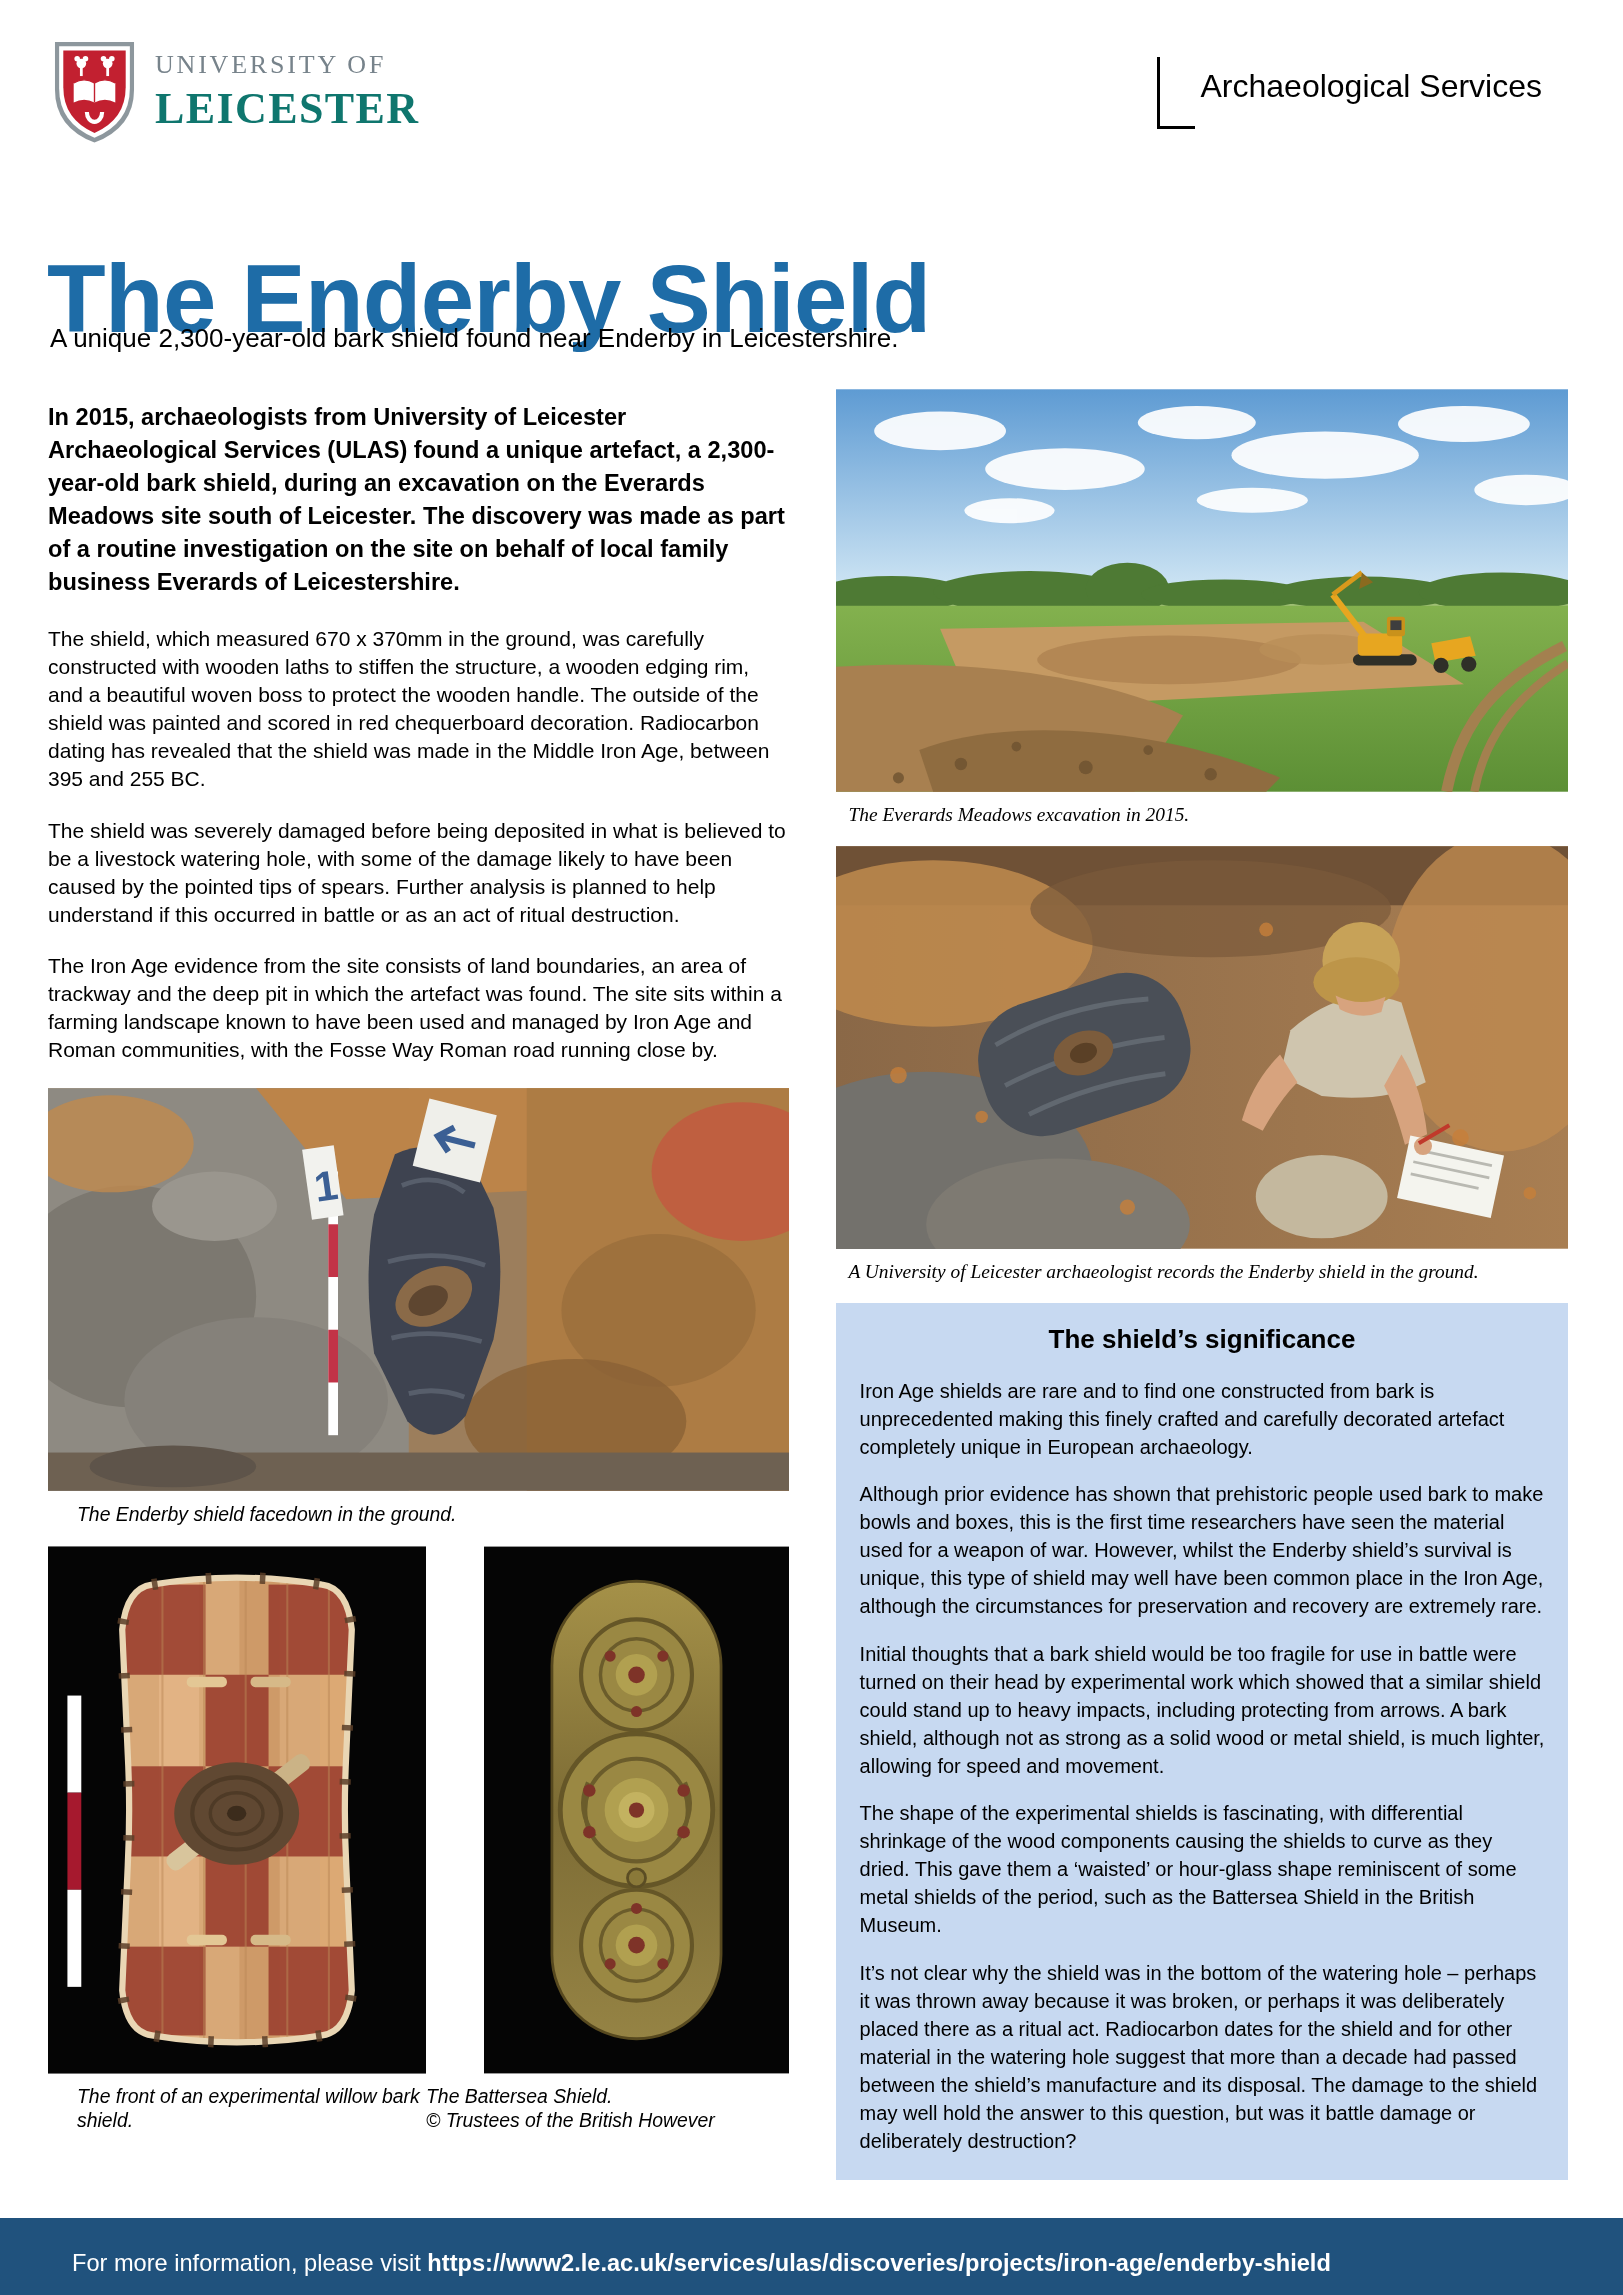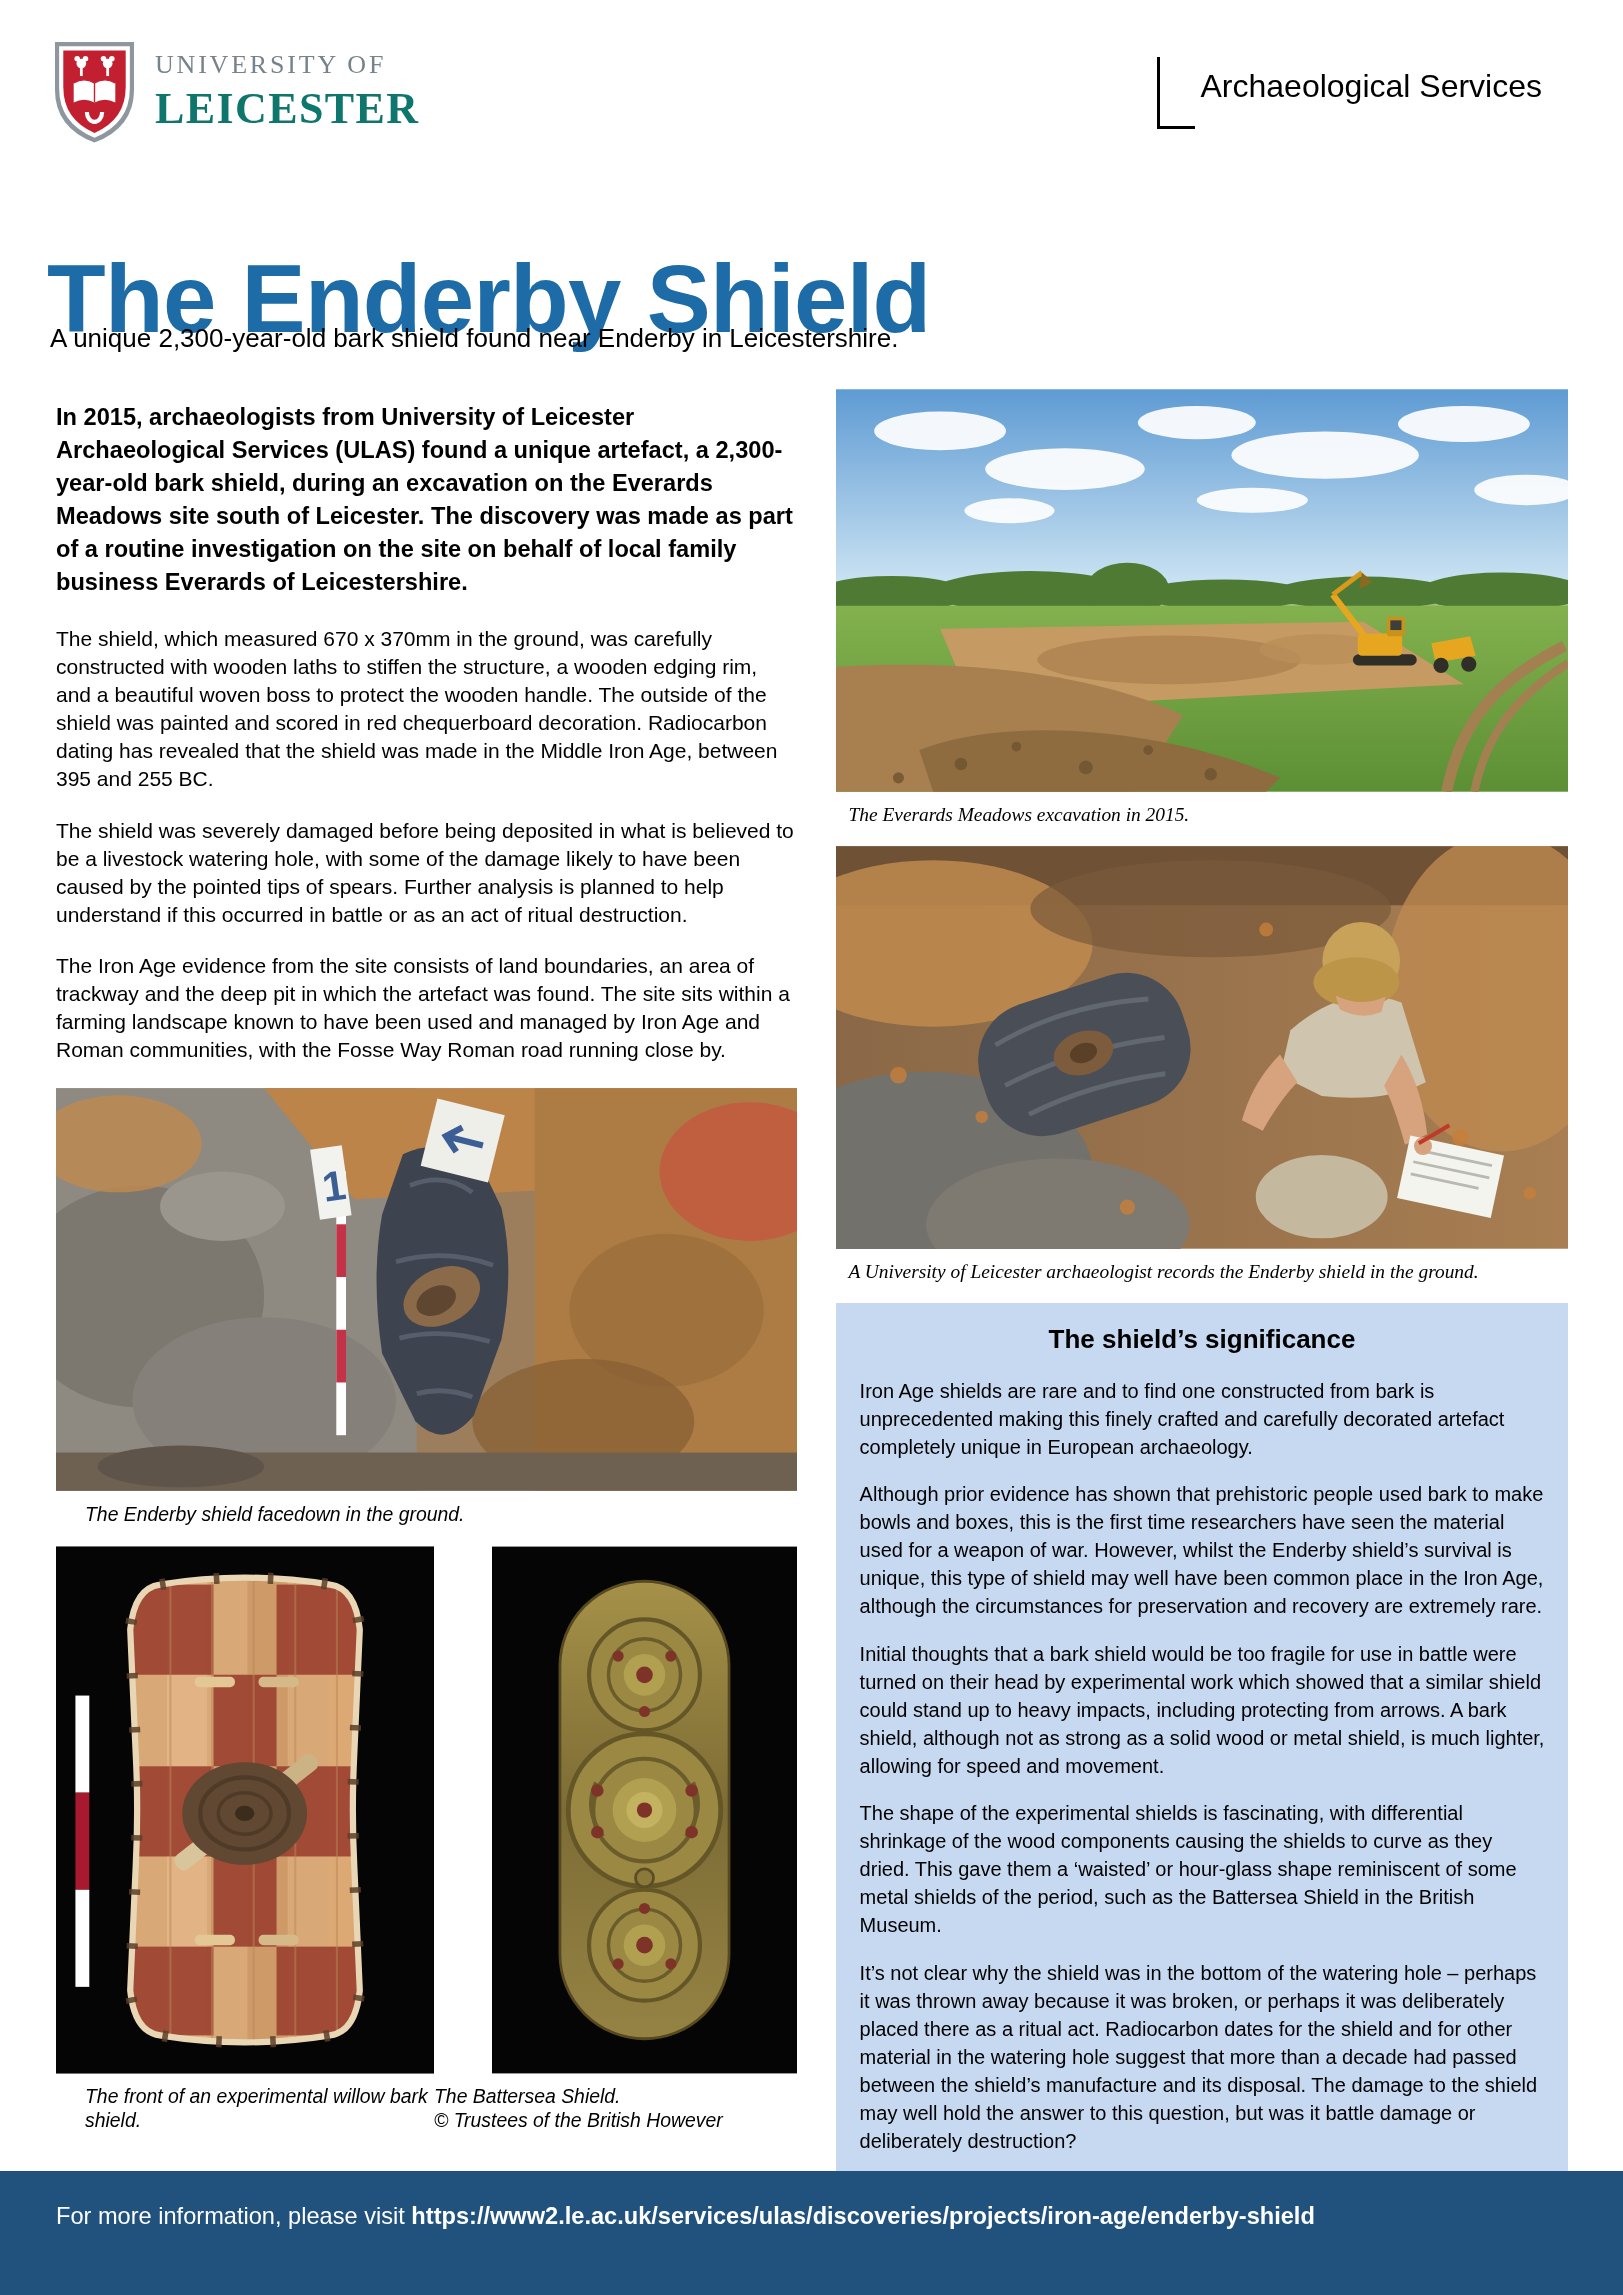--- a/index.html
+++ b/index.html
@@ -27,7 +27,7 @@
   }
   .subtitle { position:absolute; left:50px; top:323px; font-size:26px; }
   
-  .col-left  { position:absolute; left:56px;  top:401px; width:741px; }
+  .col-left  { position:absolute; left:48px;  top:401px; width:741px; }
   .col-right { position:absolute; left:836px; top:389px; width:732px; }
   .lead { font-size:23.6px; font-weight:bold; line-height:33px; margin:0 0 26px 0; }
   .body-p { font-size:21px; line-height:28px; margin:0 0 23.6px 0; }

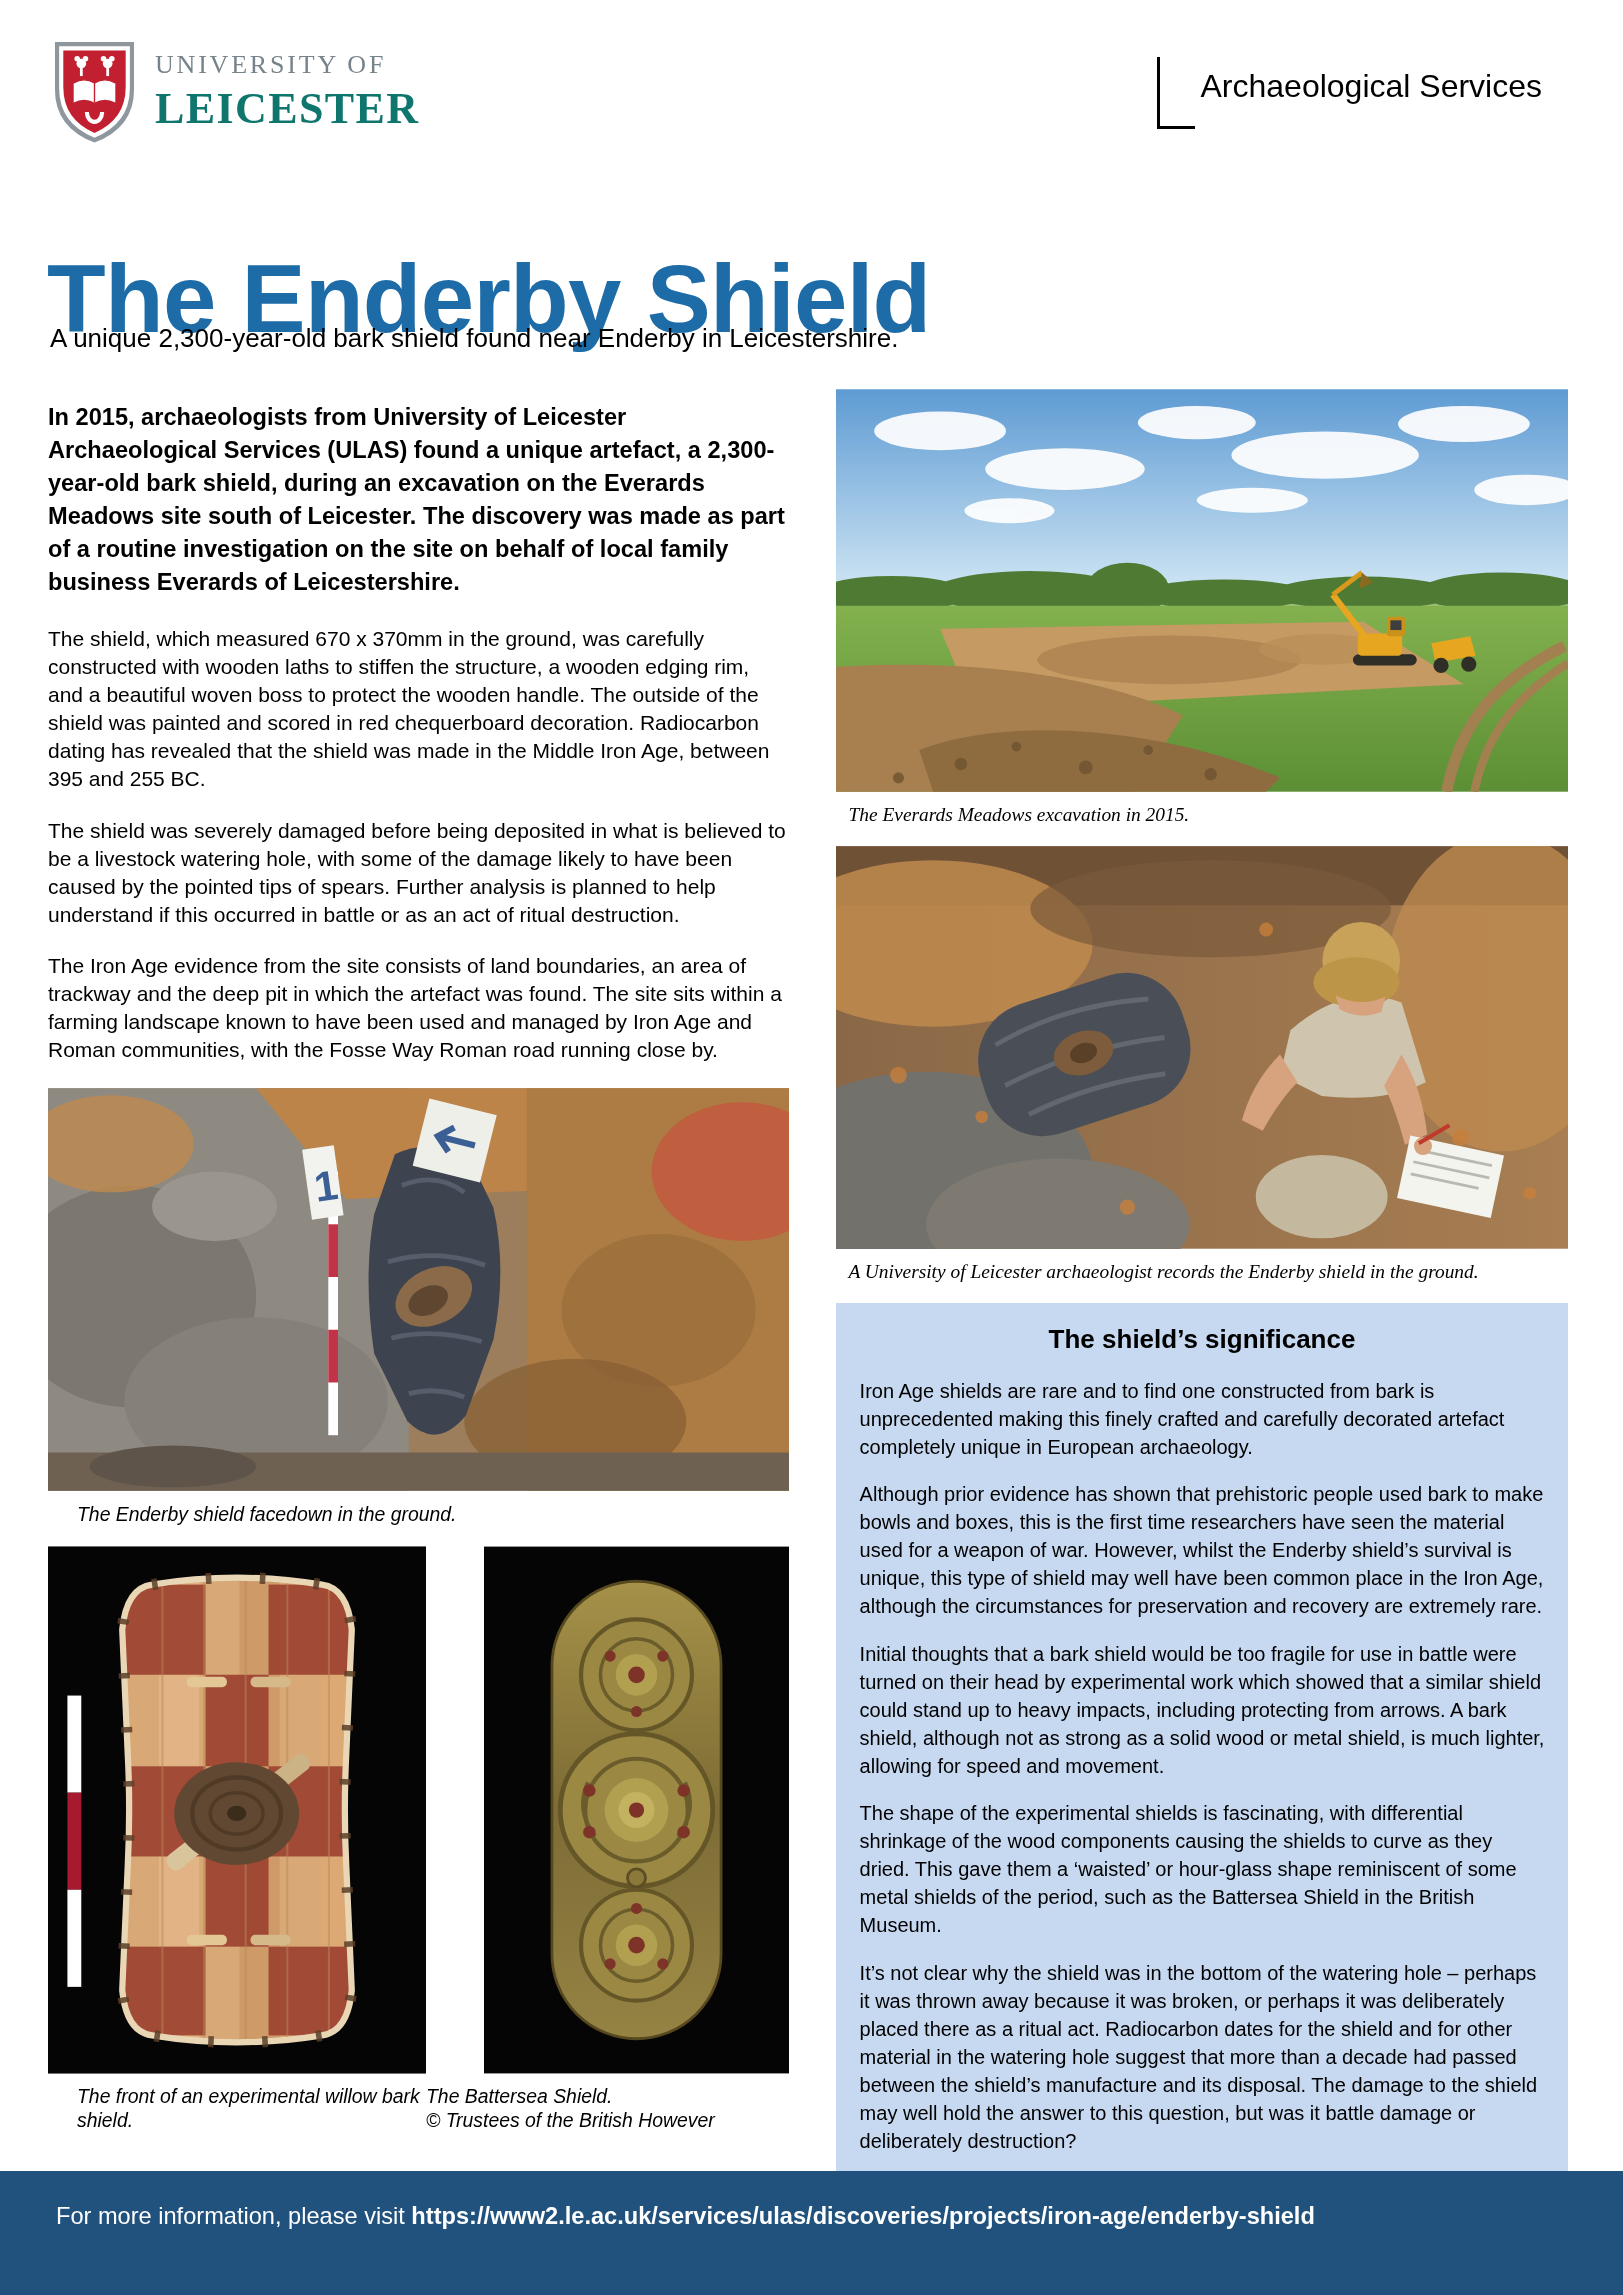--- a/index.html
+++ b/index.html
@@ -49,9 +49,9 @@
   .sig-p:last-child { margin-bottom:0; }
   
   .footer {
-    position:absolute; left:0; bottom:0; width:1624px; height:124px;
+    position:absolute; left:0; bottom:0; width:1624px; height:77px;
     background:#20527D; color:#fff; box-sizing:border-box;
-    padding:32px 0 0 56px; font-size:23.6px;
+    padding:32px 0 0 72px; font-size:23.6px;
   }
   .footer b { font-weight:bold; }
   svg { display:block; }

